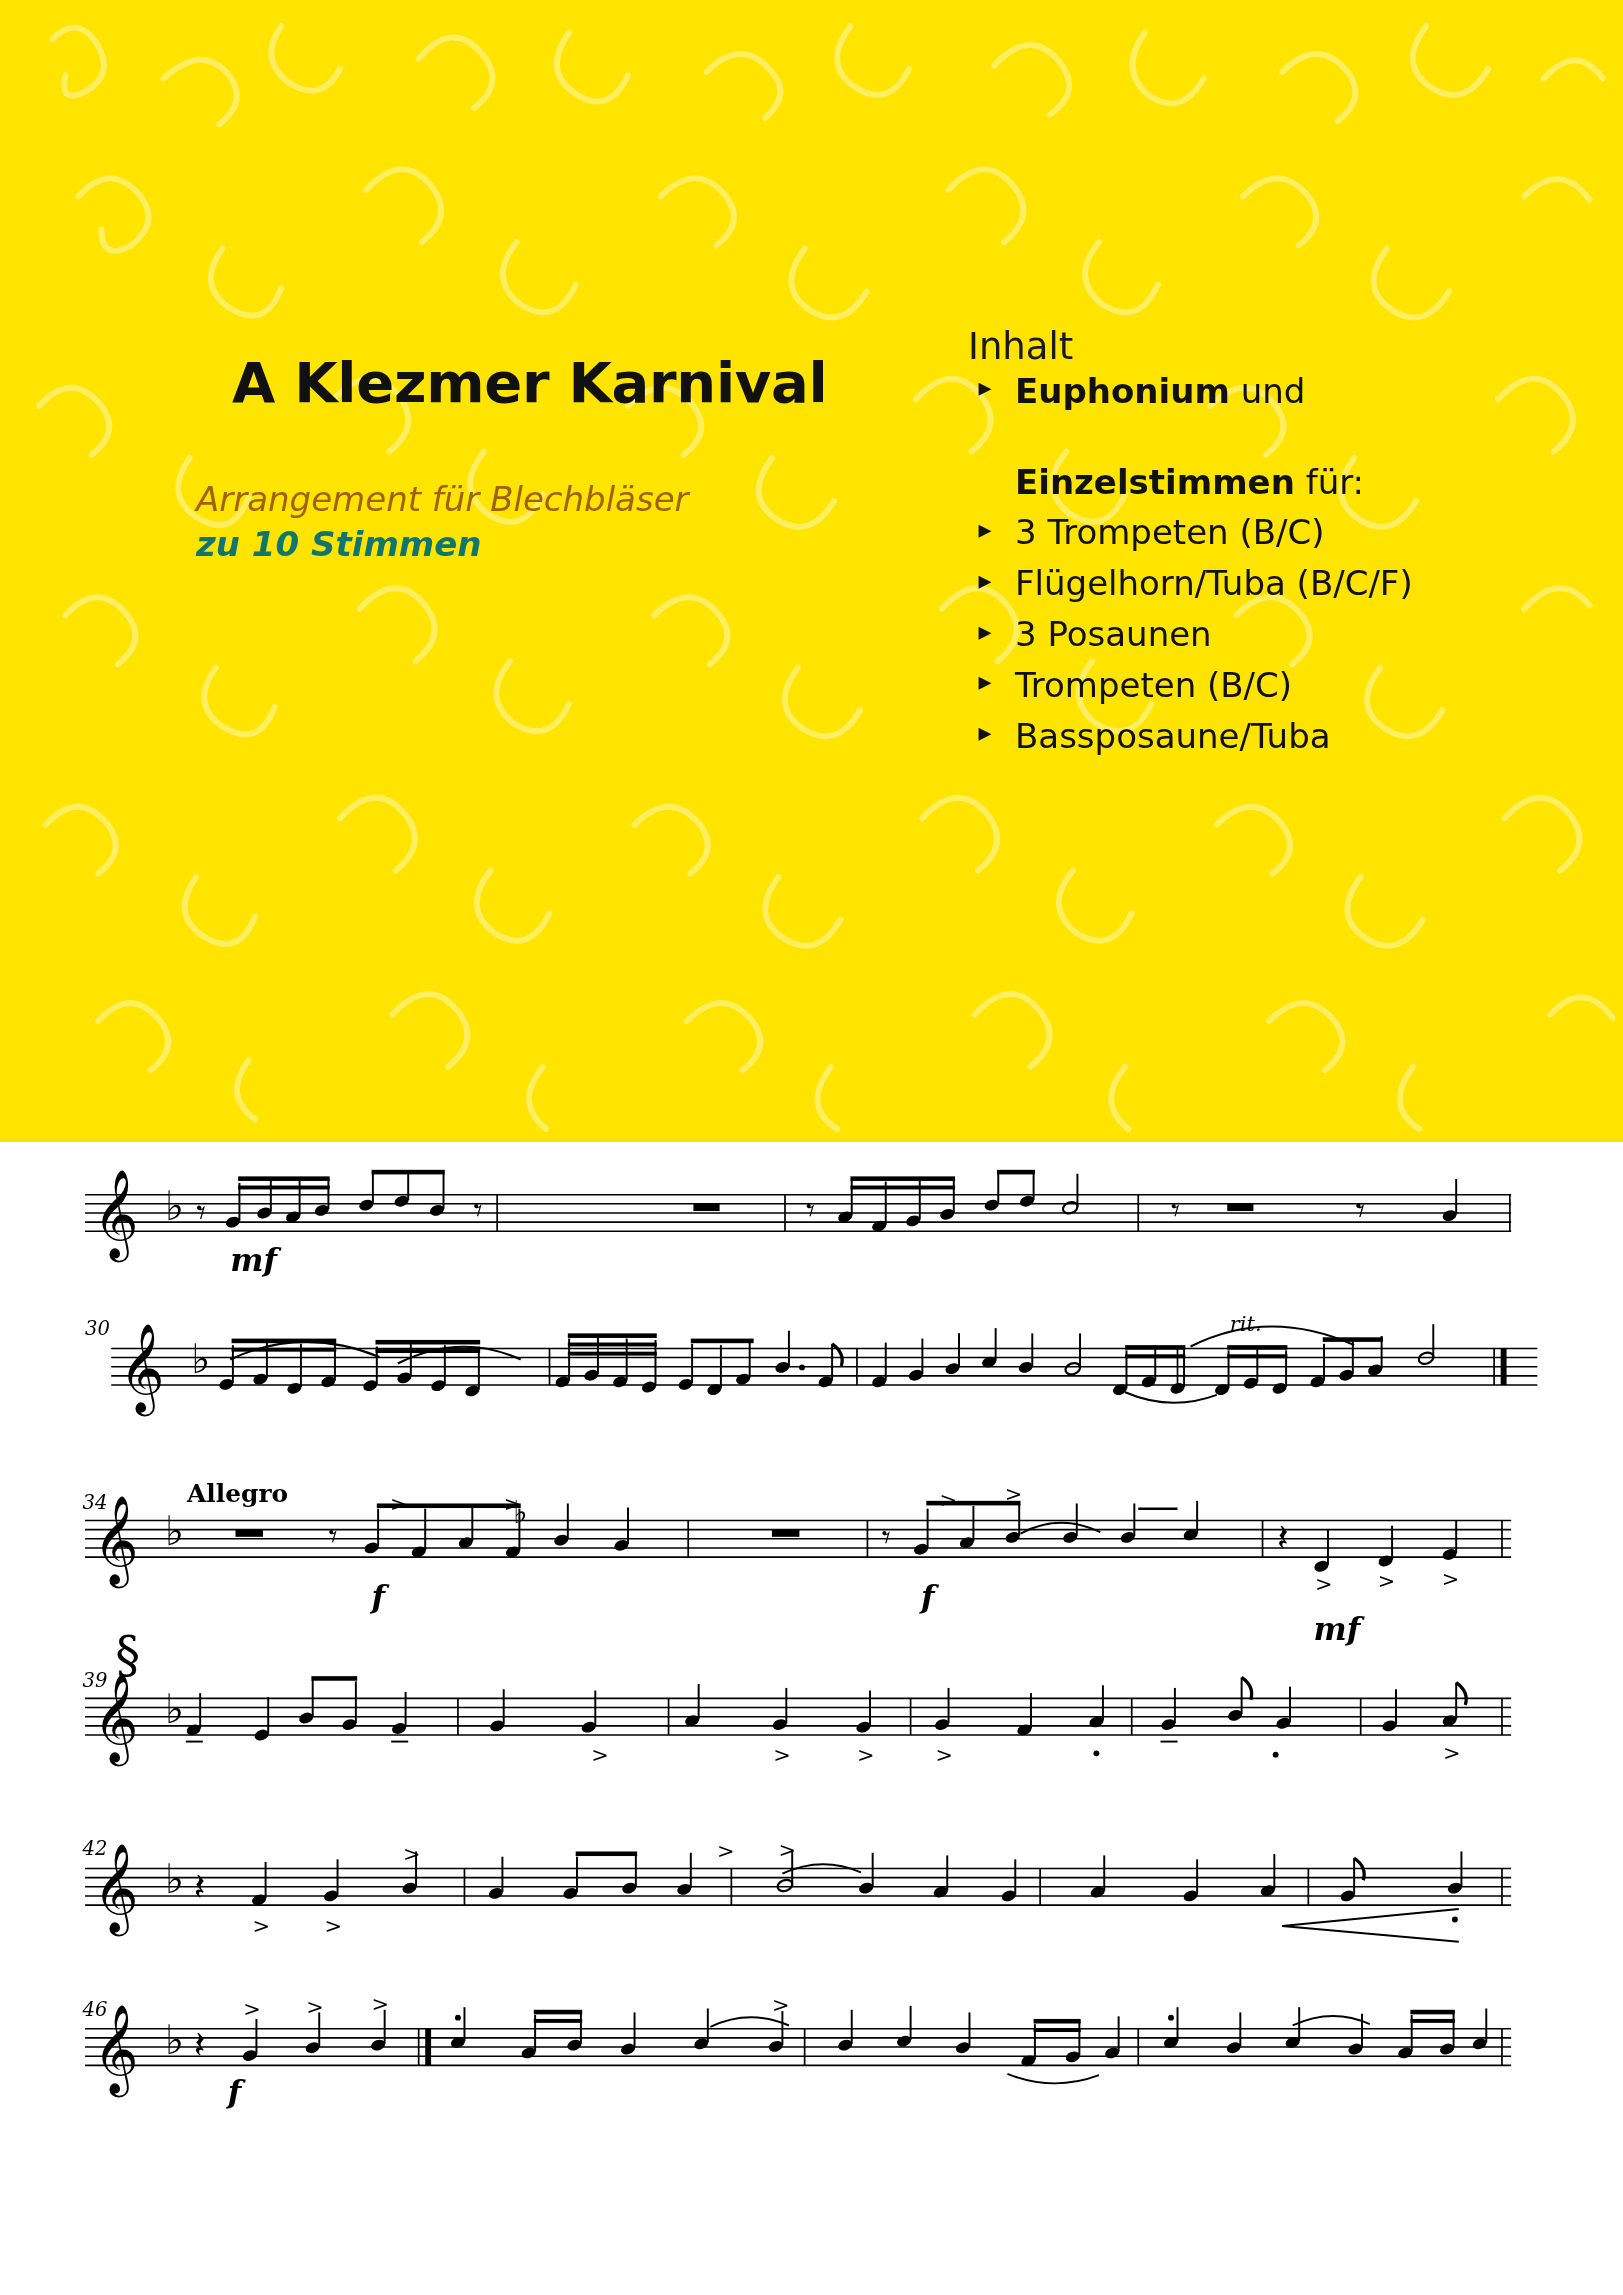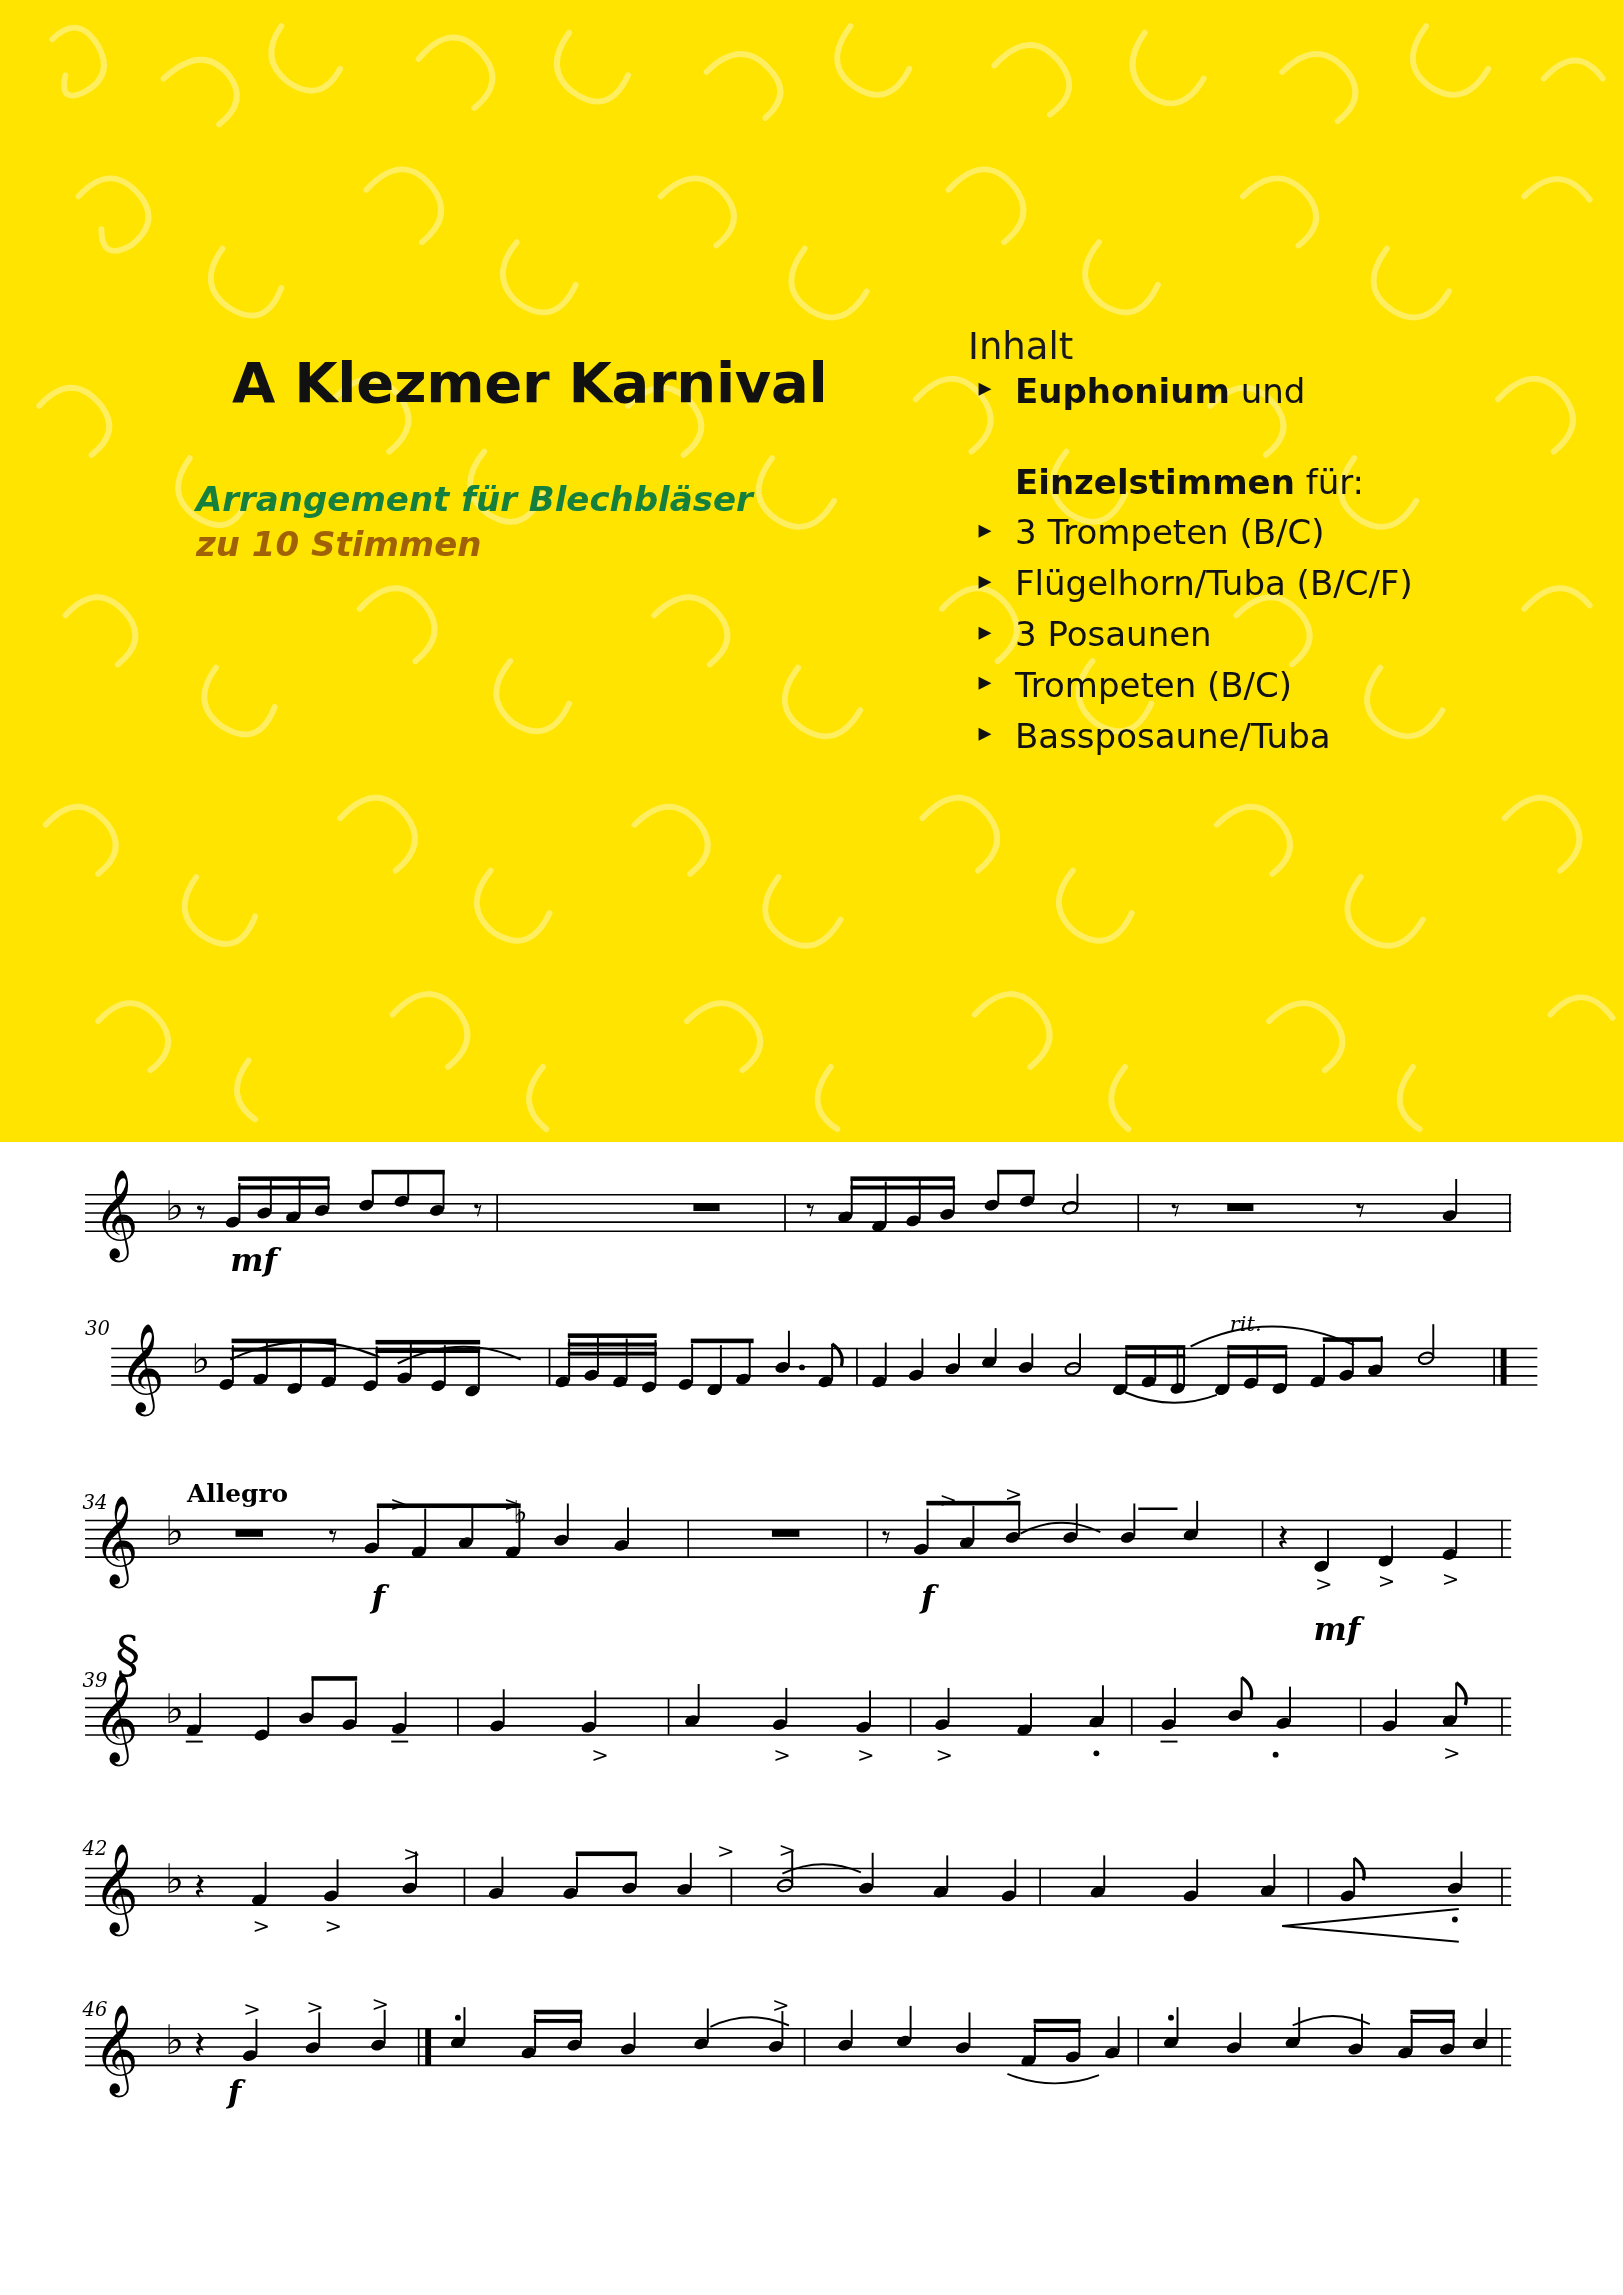--- a/index.html
+++ b/index.html
@@ -62,8 +62,8 @@
   .subtitle {
     font-size: 34px;
     font-style: italic;
-    font-weight: bold;
-    color: #15803d;
+    font-weight: normal;
+    color: #a16207;
     margin-top: 63px;
     line-height: 1.35;
   }

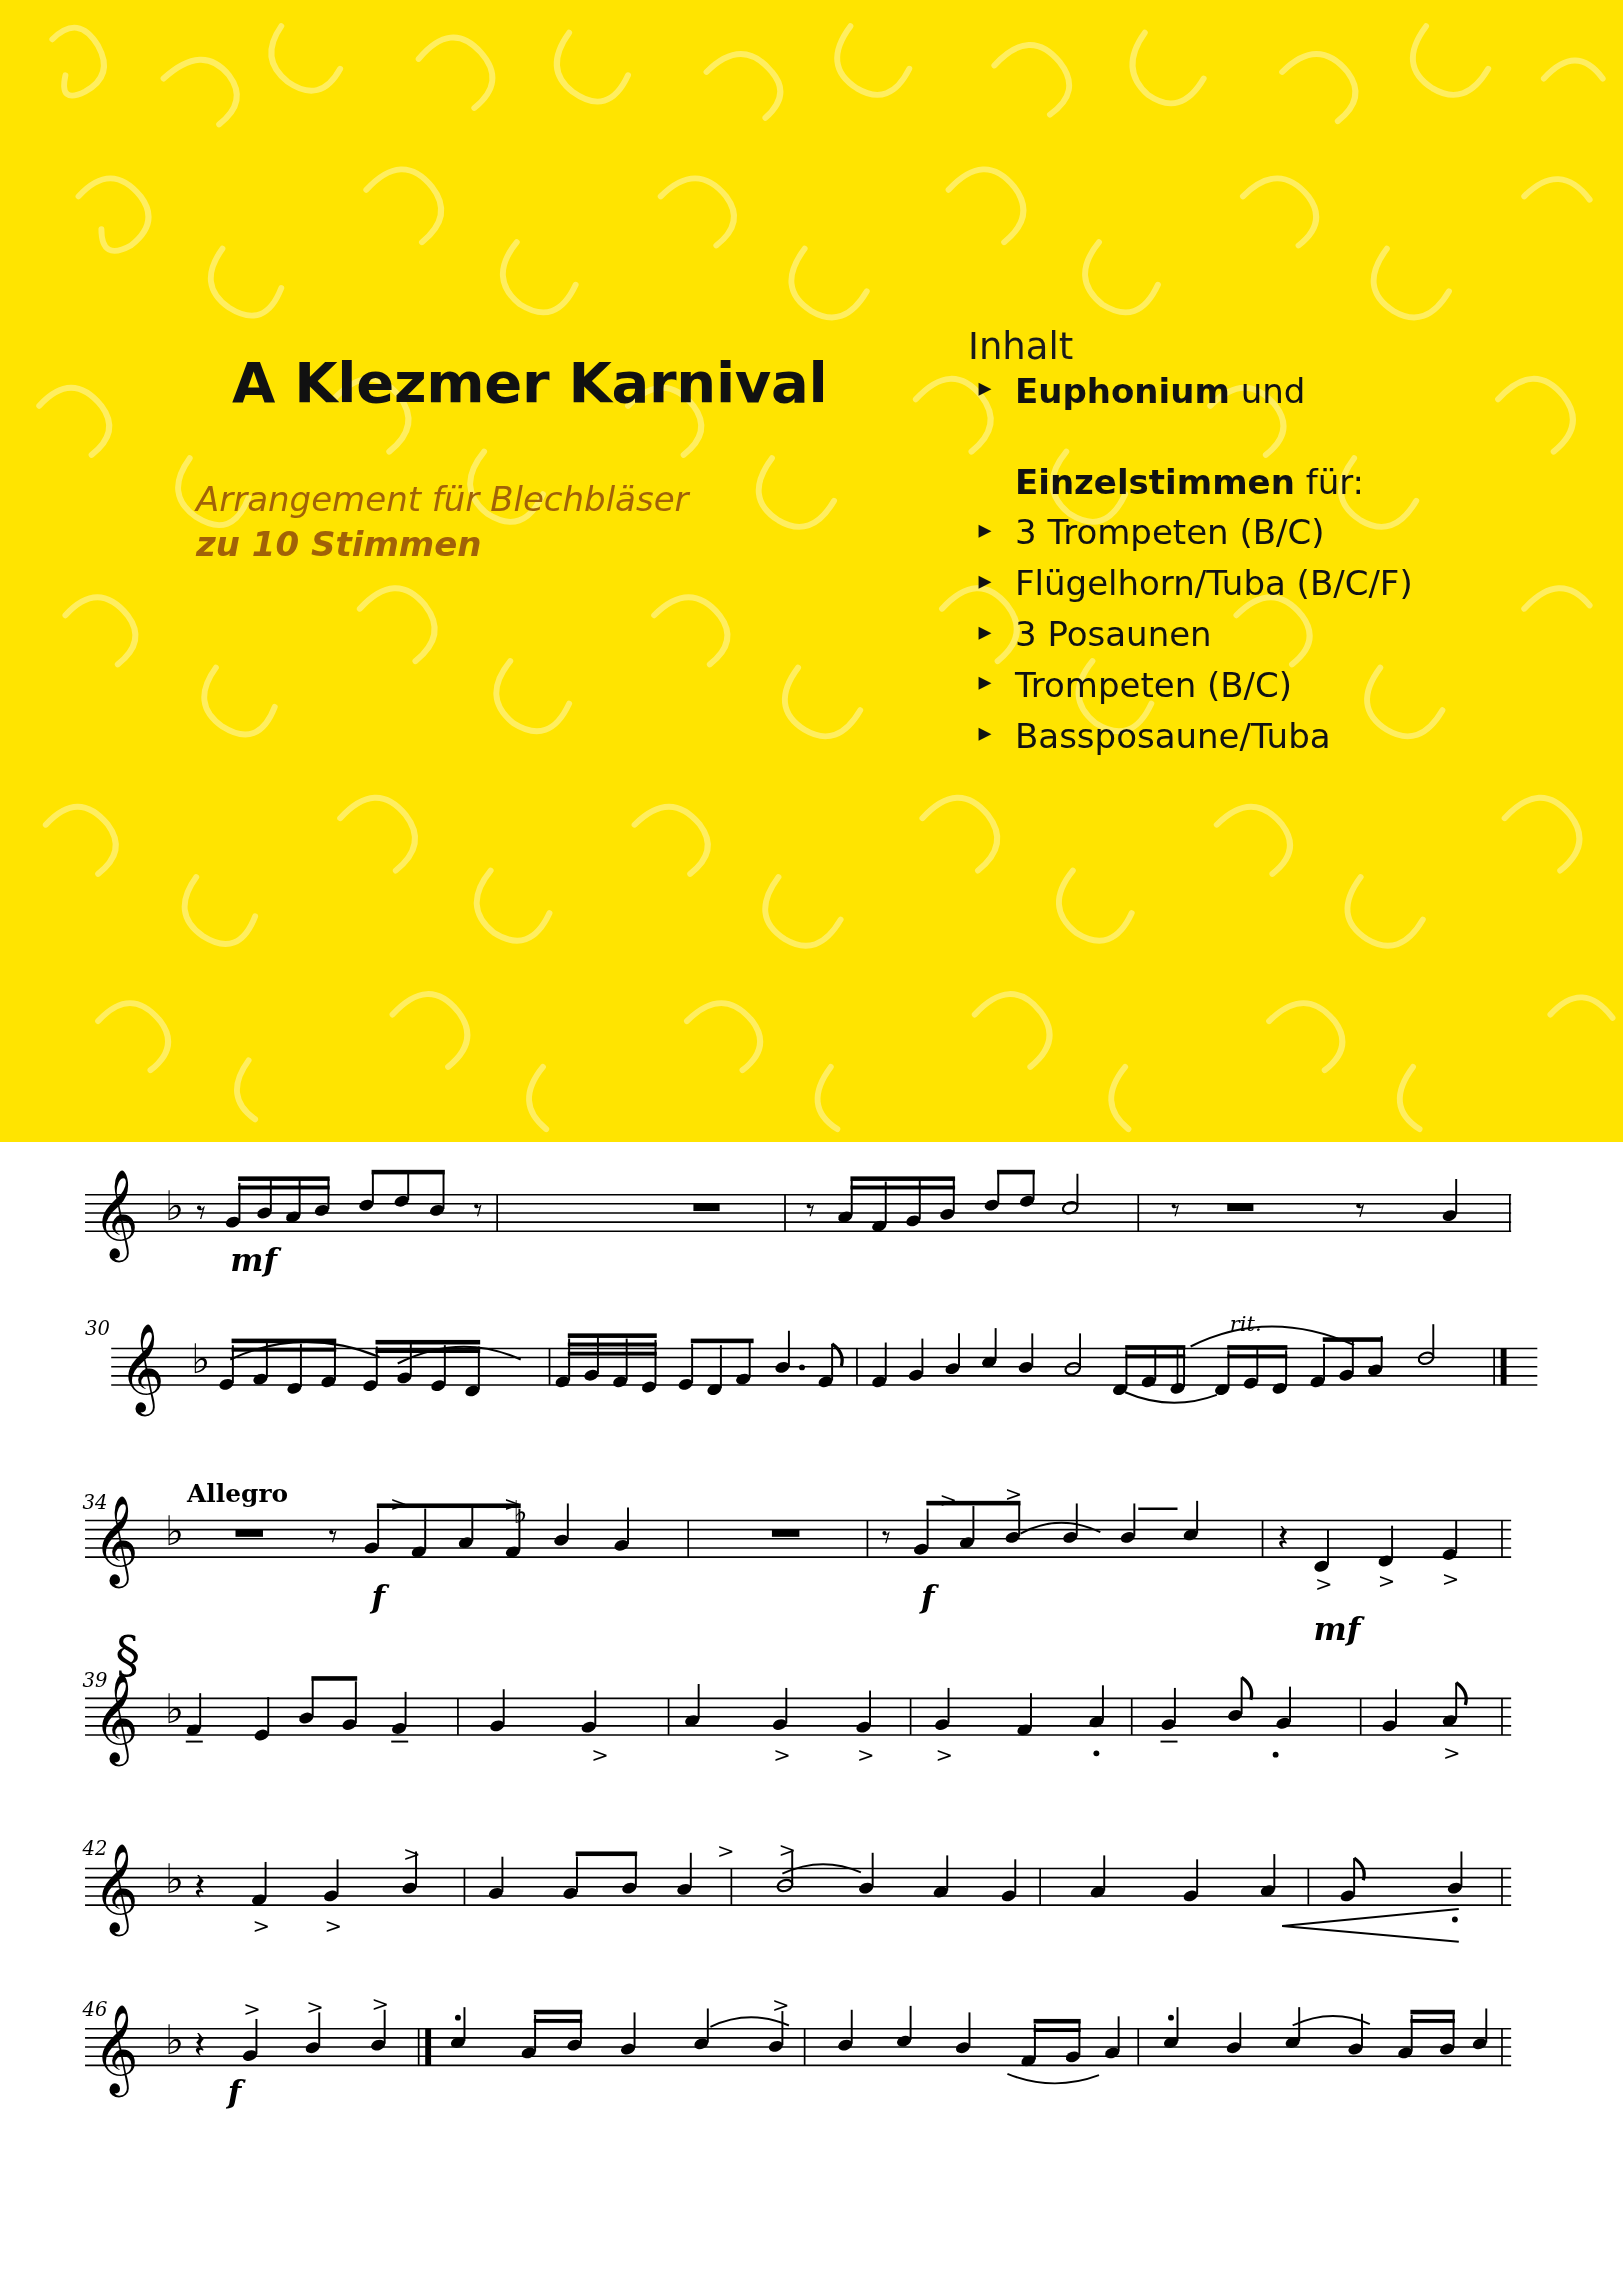--- a/index.html
+++ b/index.html
@@ -71,7 +71,7 @@
     font-size: 34px;
     font-style: italic;
     font-weight: bold;
-    color: #a16207;
+    color: #0f766e;
     line-height: 1.35;
   }
 

